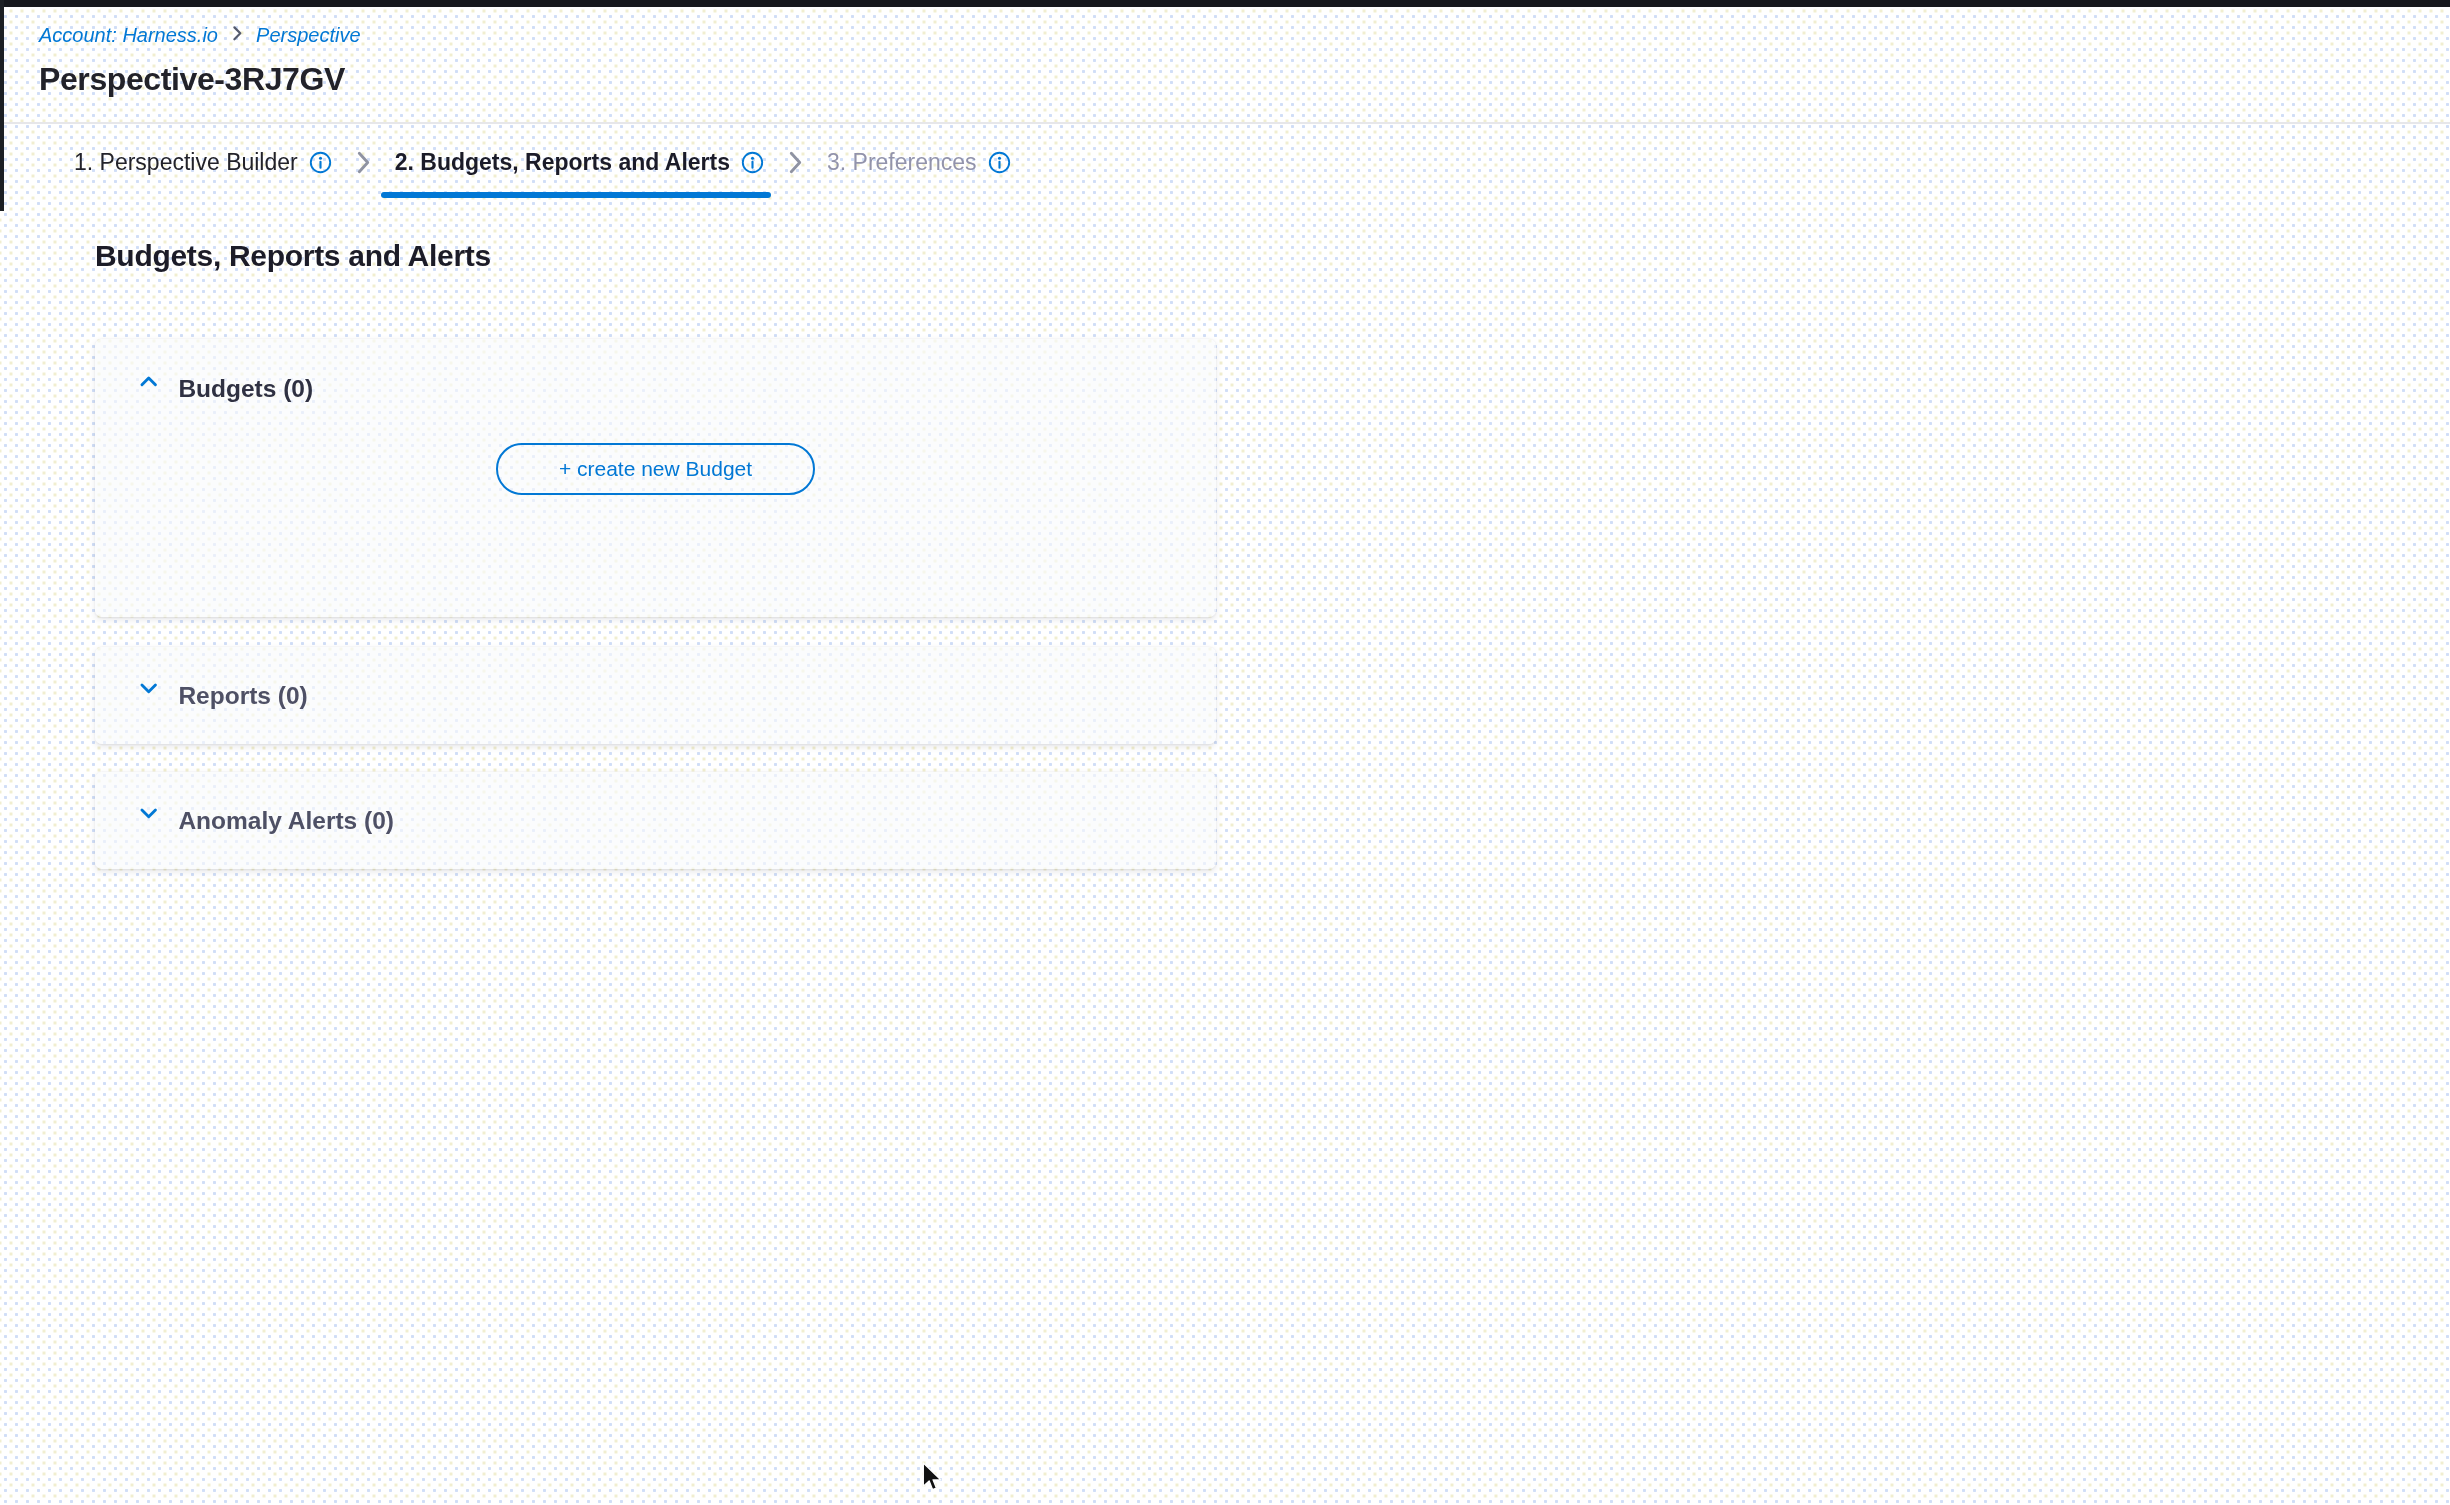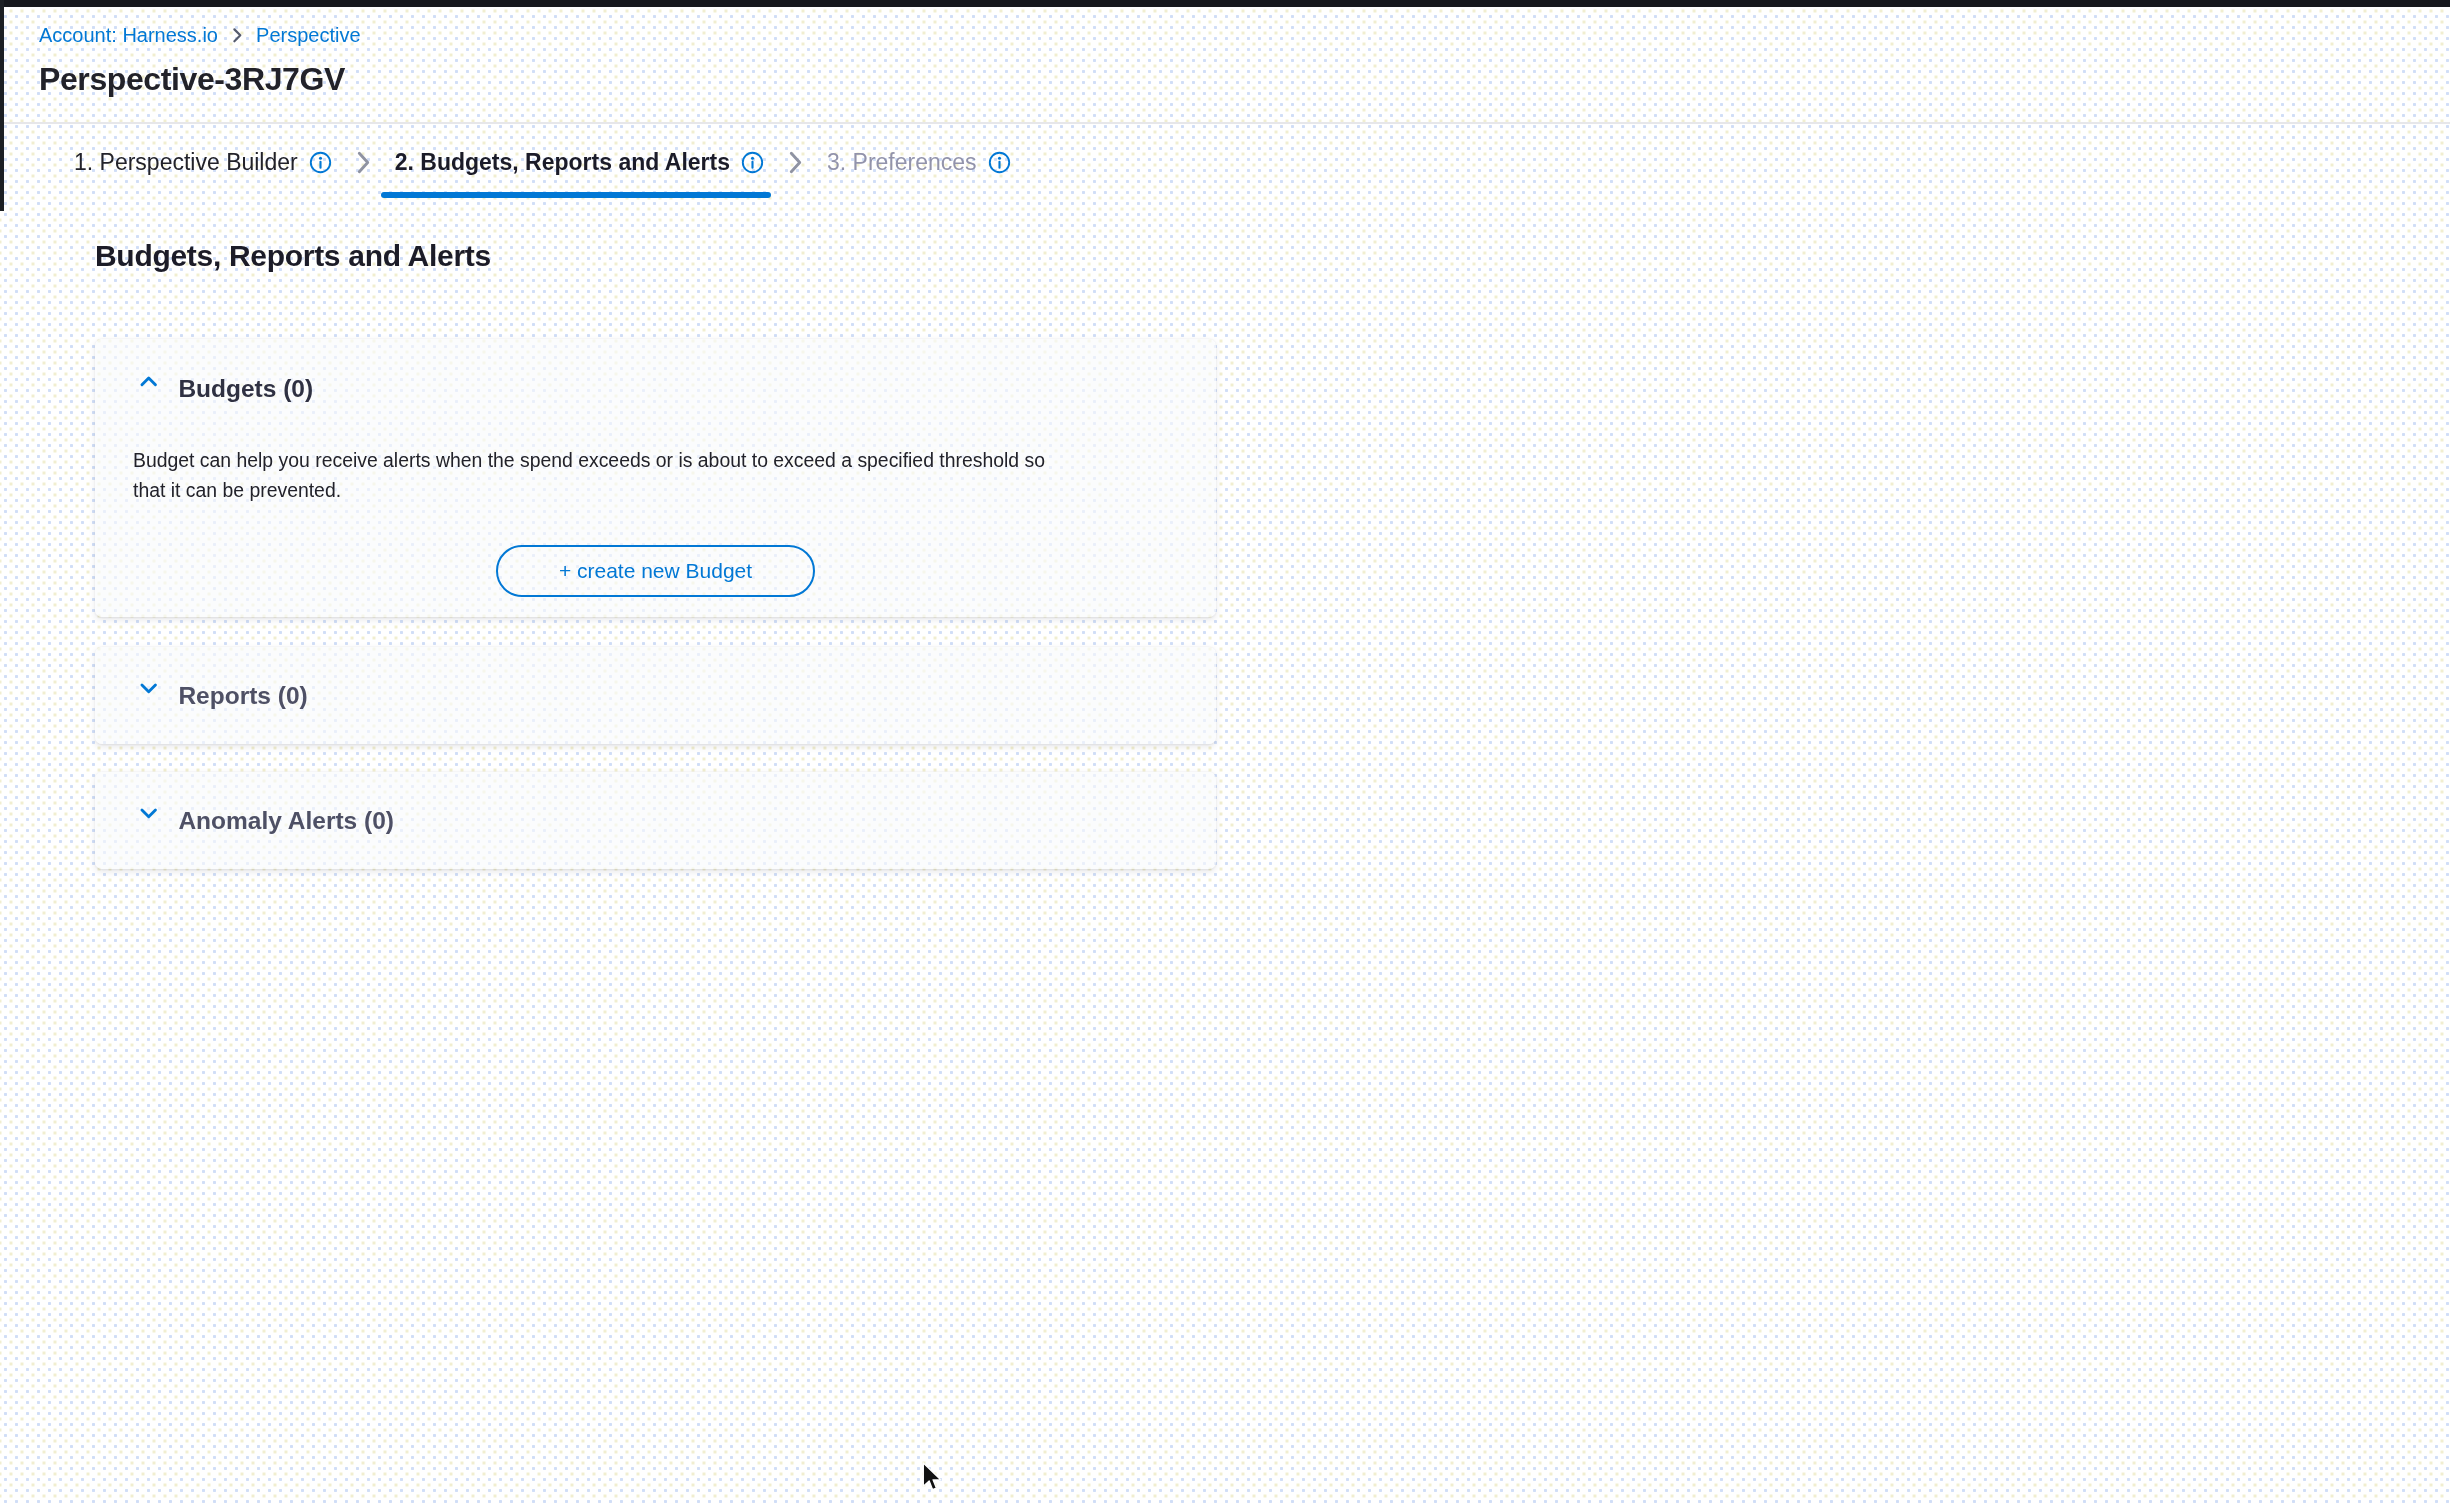--- a/index.html
+++ b/index.html
@@ -20,7 +20,7 @@
 
   
   .page-header { position:absolute; left:39px; top:24px; }
-  .breadcrumb { display:flex; align-items:center; gap:12.7px; font-size:20px; }
+  .breadcrumb { display:flex; align-items:flex-start; gap:12.7px; font-size:20px;font-style:italic; }
   .crumb-link { color:#0278d5; text-decoration:none; cursor:pointer; }
   .crumb-sep { display:flex; align-items:center; }
   .page-title { margin-top:13.5px; font-size:32px; font-weight:700; color:#22222a; letter-spacing:-0.4px; }

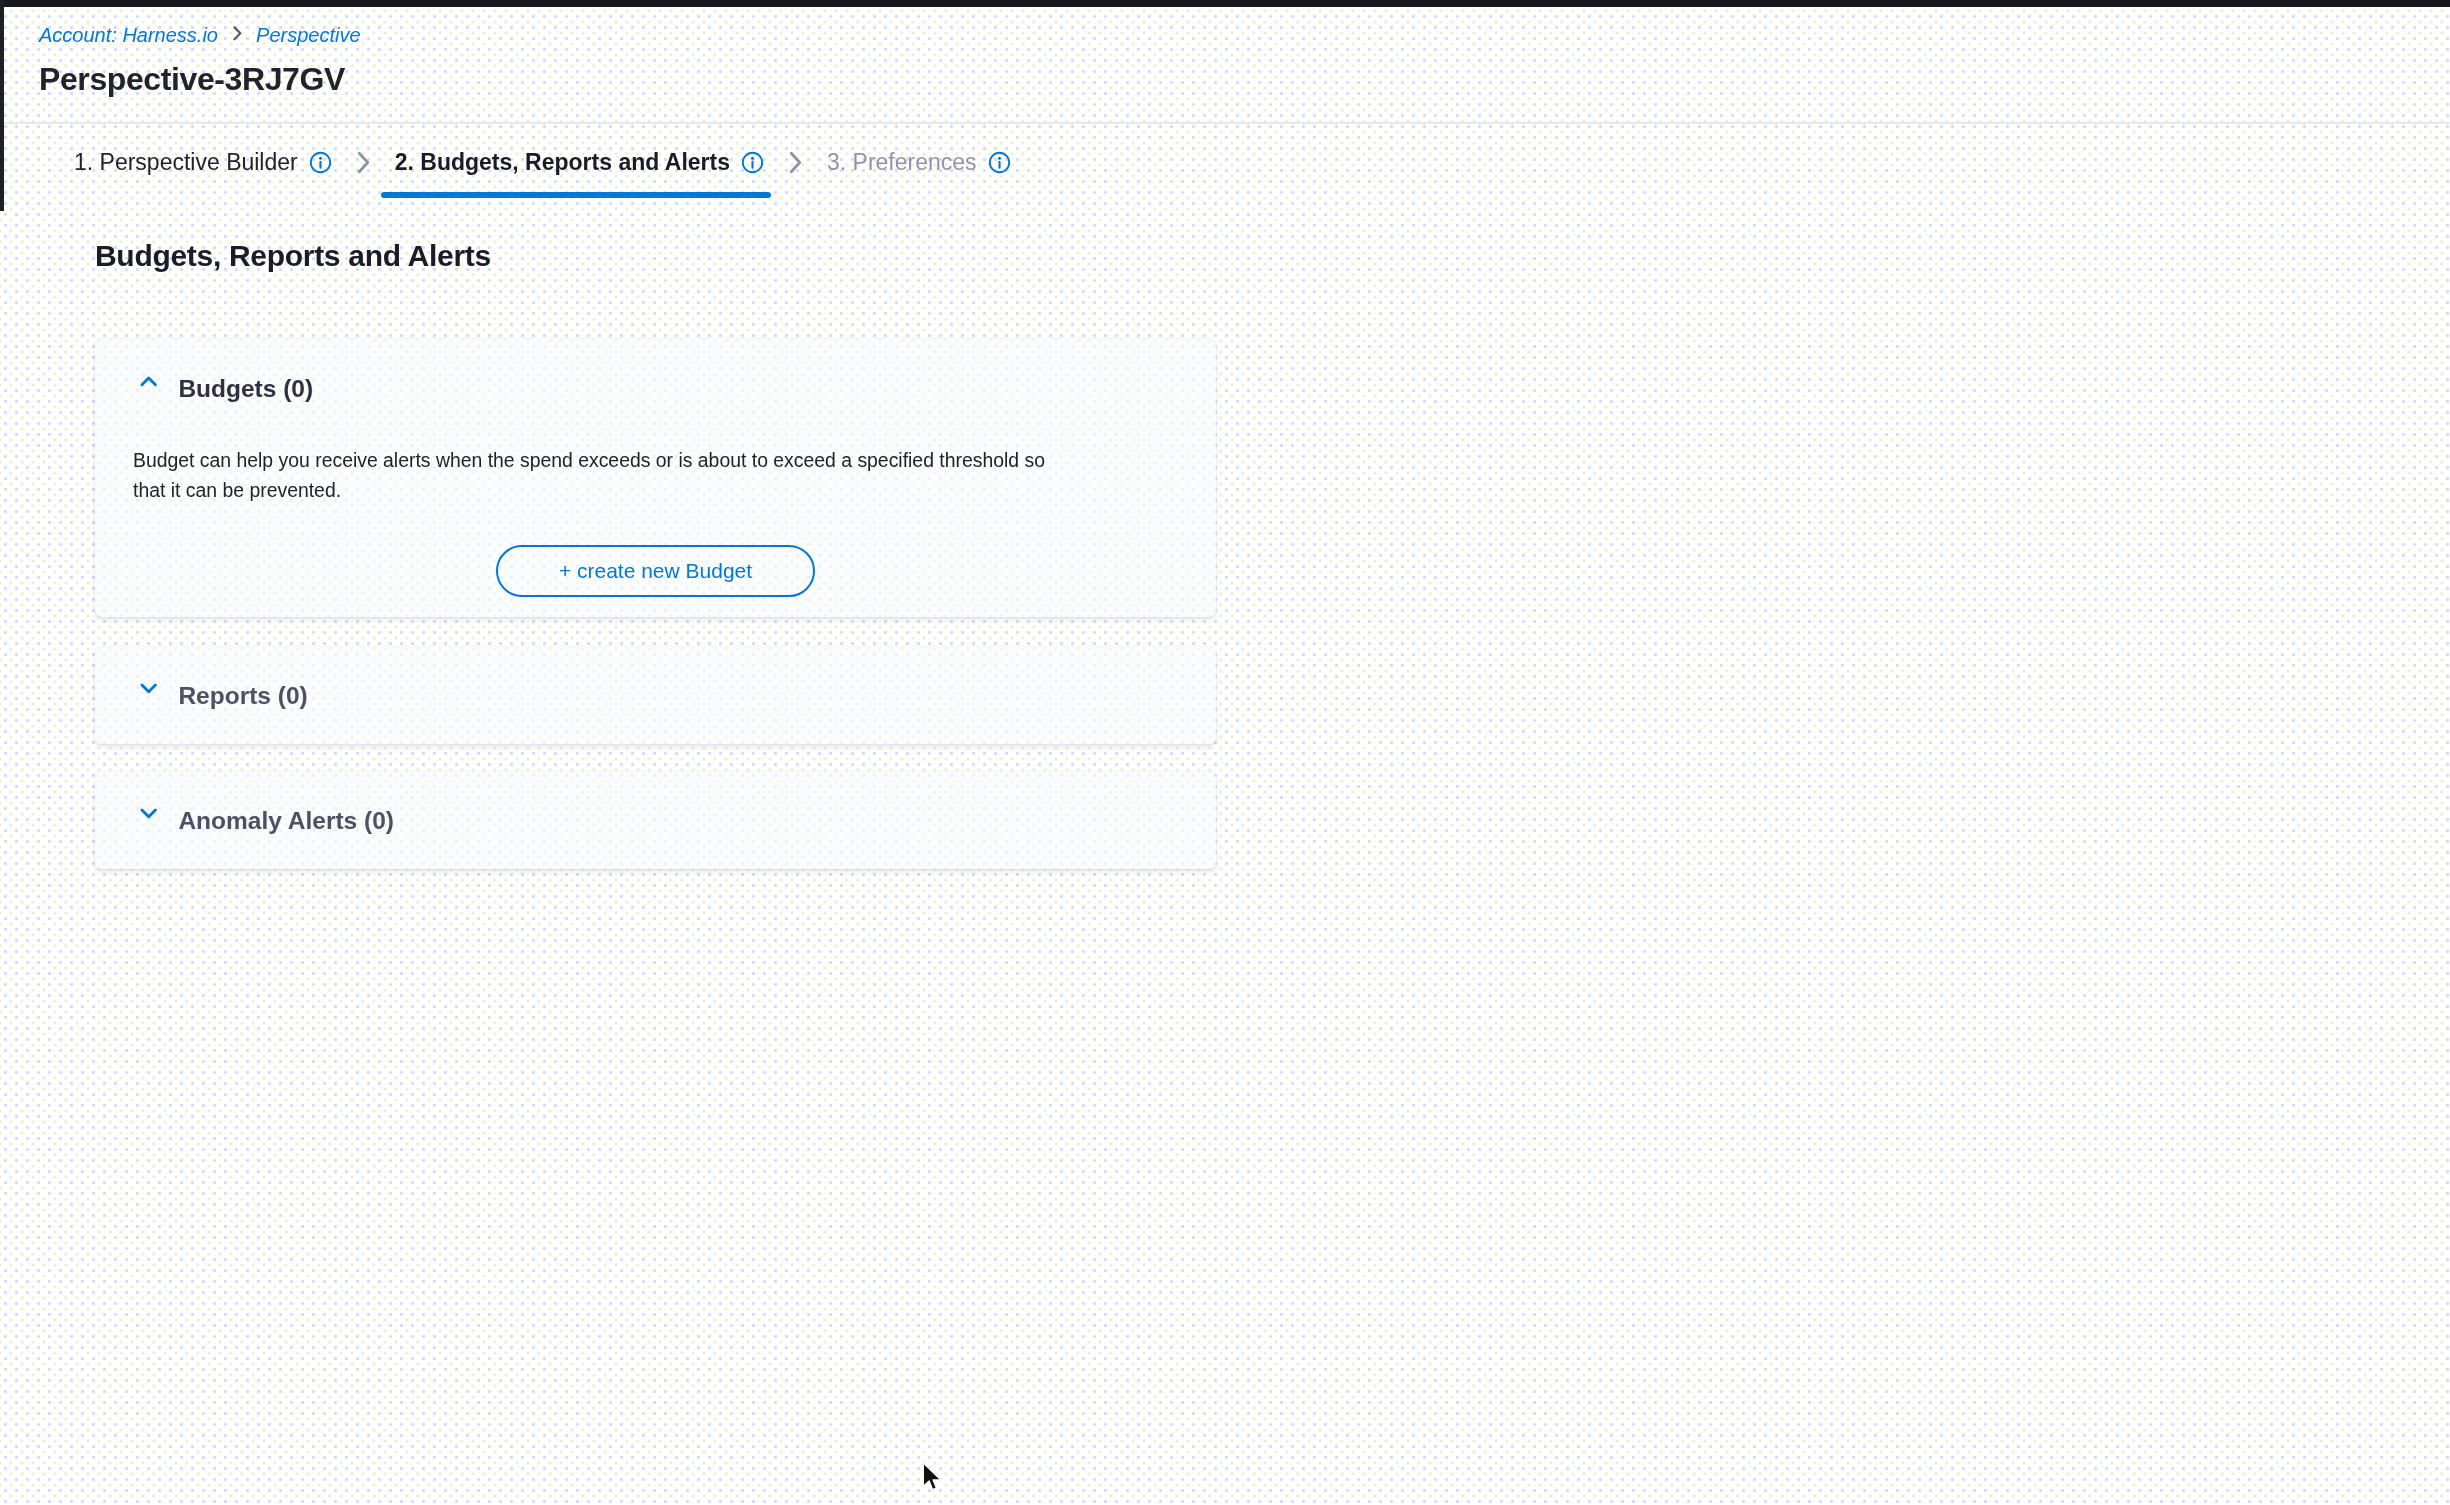--- a/index.html
+++ b/index.html
@@ -142,10 +142,6 @@
       </span>
       <span class="panel-title">Budgets (0)</span>
     </div>
-    <div class="panel-desc">
-      <div>Budget can help you receive alerts when the spend exceeds or is about to exceed a specified threshold so</div>
-      <div>that it can be prevented.</div>
-    </div>
     <button class="create-btn">+ create new Budget</button>
   </div>
 

